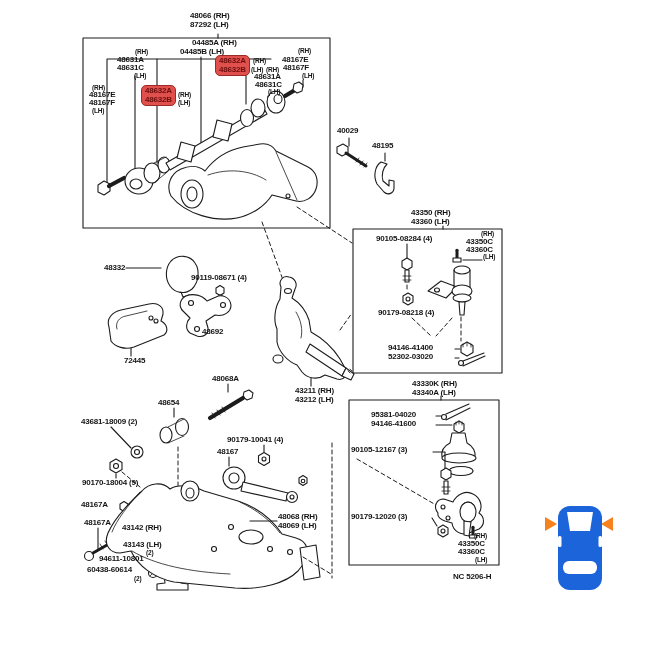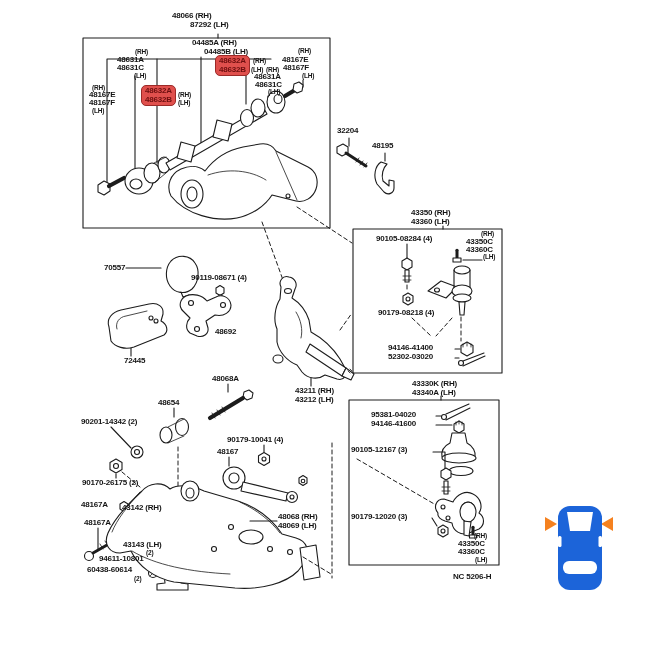--- a/index.html
+++ b/index.html
@@ -279,7 +279,7 @@
   </g>
 </svg>
 
-<div class="lbl" style="left:172px;top:12px">48066 (RH)</div>
+<div class="lbl" style="left:190px;top:12px">48066 (RH)</div>
 <div class="lbl" style="left:190px;top:21px">87292 (LH)</div>
 <div class="lbl" style="left:192px;top:39px">04485A (RH)</div>
 <div class="lbl" style="left:204px;top:48px">04485B (LH)</div>

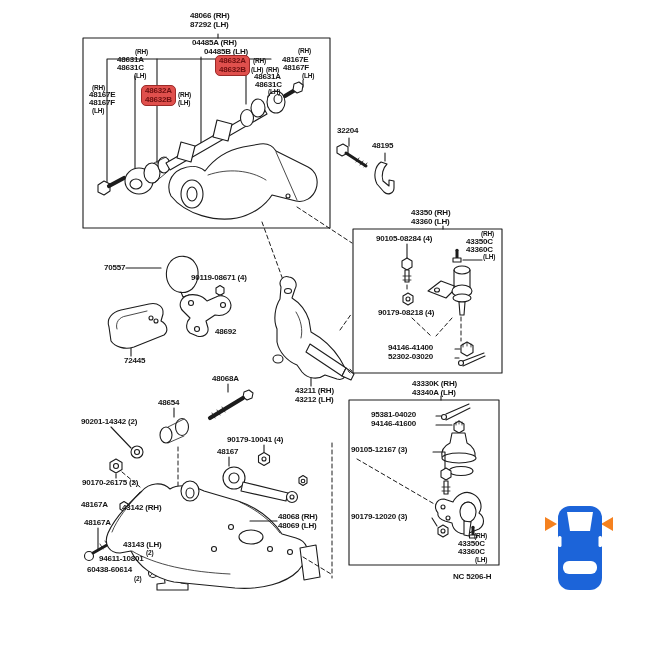--- a/index.html
+++ b/index.html
@@ -282,7 +282,7 @@
 <div class="lbl" style="left:190px;top:12px">48066 (RH)</div>
 <div class="lbl" style="left:190px;top:21px">87292 (LH)</div>
 <div class="lbl" style="left:192px;top:39px">04485A (RH)</div>
-<div class="lbl" style="left:204px;top:48px">04485B (LH)</div>
+<div class="lbl" style="left:180px;top:48px">04485B (LH)</div>
 <div class="lbl sm" style="left:135px;top:48px">(RH)</div>
 <div class="lbl" style="left:117px;top:56px">48631A</div>
 <div class="lbl" style="left:117px;top:64px">48631C</div>

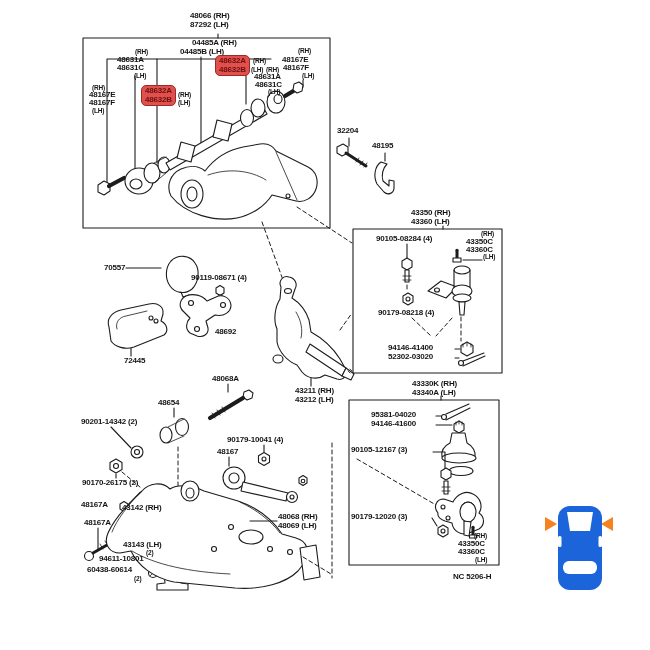--- a/index.html
+++ b/index.html
@@ -314,7 +314,7 @@
 <div class="lbl sm" style="left:178px;top:91px">(RH)</div>
 <div class="lbl sm" style="left:178px;top:99px">(LH)</div>
 
-<div class="lbl" style="left:337px;top:127px">32204</div>
+<div class="lbl" style="left:337px;top:127px">40029</div>
 <div class="lbl" style="left:372px;top:142px">48195</div>
 
 <div class="lbl" style="left:411px;top:209px">43350 (RH)</div>

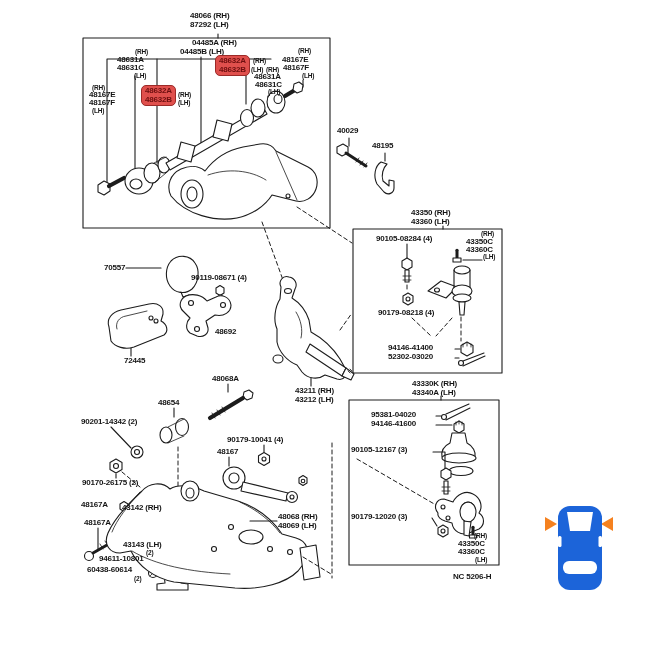--- a/index.html
+++ b/index.html
@@ -328,7 +328,7 @@
 <div class="lbl" style="left:388px;top:344px">94146-41400</div>
 <div class="lbl" style="left:388px;top:353px">52302-03020</div>
 
-<div class="lbl" style="left:104px;top:264px">70557</div>
+<div class="lbl" style="left:104px;top:264px">48332</div>
 <div class="lbl" style="left:191px;top:274px">90119-08671 (4)</div>
 <div class="lbl" style="left:215px;top:328px">48692</div>
 <div class="lbl" style="left:124px;top:357px">72445</div>

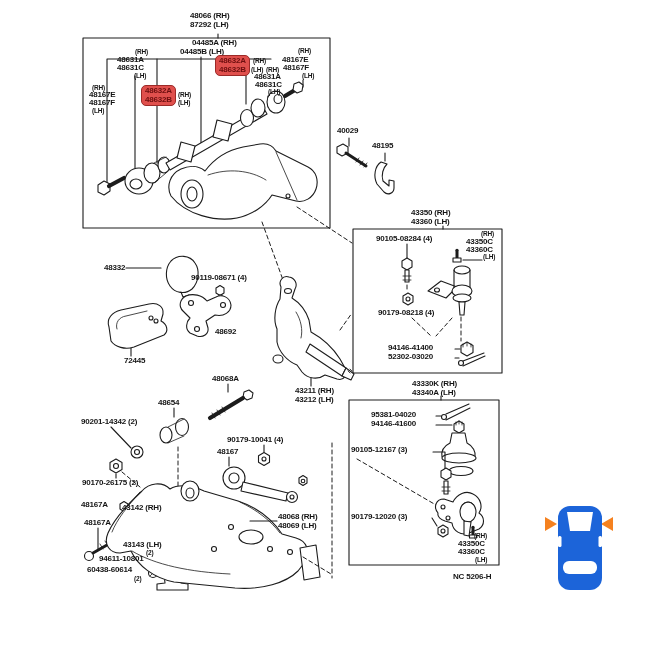--- a/index.html
+++ b/index.html
@@ -330,7 +330,7 @@
 
 <div class="lbl" style="left:104px;top:264px">48332</div>
 <div class="lbl" style="left:191px;top:274px">90119-08671 (4)</div>
-<div class="lbl" style="left:215px;top:328px">48692</div>
+<div class="lbl" style="left:202px;top:328px">48692</div>
 <div class="lbl" style="left:124px;top:357px">72445</div>
 <div class="lbl" style="left:295px;top:387px">43211 (RH)</div>
 <div class="lbl" style="left:295px;top:396px">43212 (LH)</div>

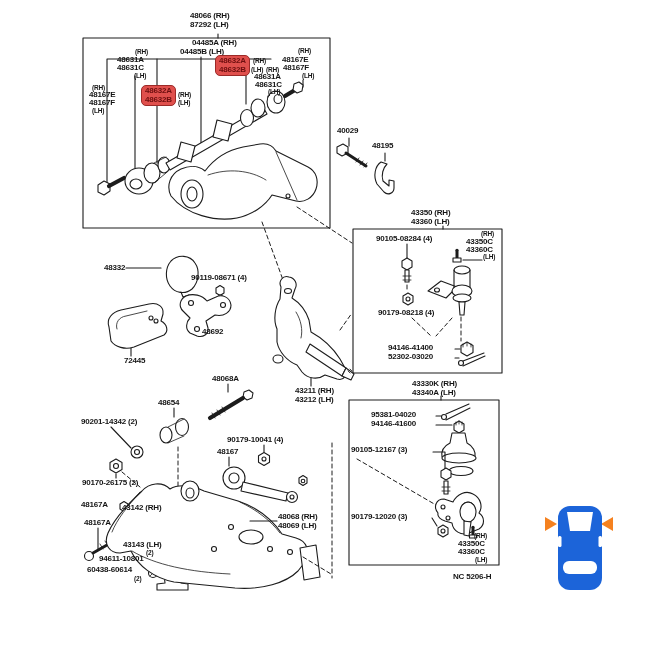--- a/index.html
+++ b/index.html
@@ -348,7 +348,7 @@
 <div class="lbl sm" style="left:475px;top:556px">(LH)</div>
 
 <div class="lbl" style="left:158px;top:399px">48654</div>
-<div class="lbl" style="left:81px;top:418px">90201-14342 (2)</div>
+<div class="lbl" style="left:81px;top:418px">43681-18009 (2)</div>
 <div class="lbl" style="left:82px;top:479px">90170-26175 (2)</div>
 <div class="lbl" style="left:81px;top:501px">48167A</div>
 <div class="lbl" style="left:84px;top:519px">48167A</div>

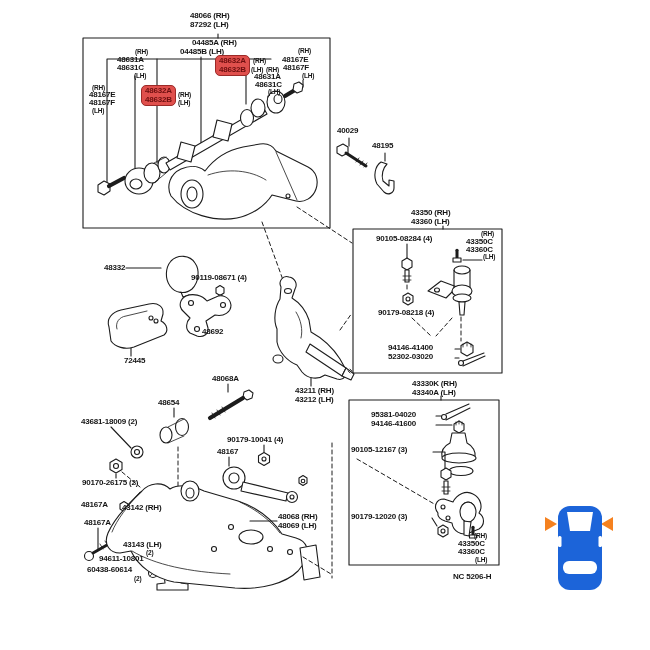--- a/index.html
+++ b/index.html
@@ -349,7 +349,7 @@
 
 <div class="lbl" style="left:158px;top:399px">48654</div>
 <div class="lbl" style="left:81px;top:418px">43681-18009 (2)</div>
-<div class="lbl" style="left:82px;top:479px">90170-26175 (2)</div>
+<div class="lbl" style="left:82px;top:479px">90170-18004 (9)</div>
 <div class="lbl" style="left:81px;top:501px">48167A</div>
 <div class="lbl" style="left:84px;top:519px">48167A</div>
 <div class="lbl" style="left:122px;top:504px">43142 (RH)</div>

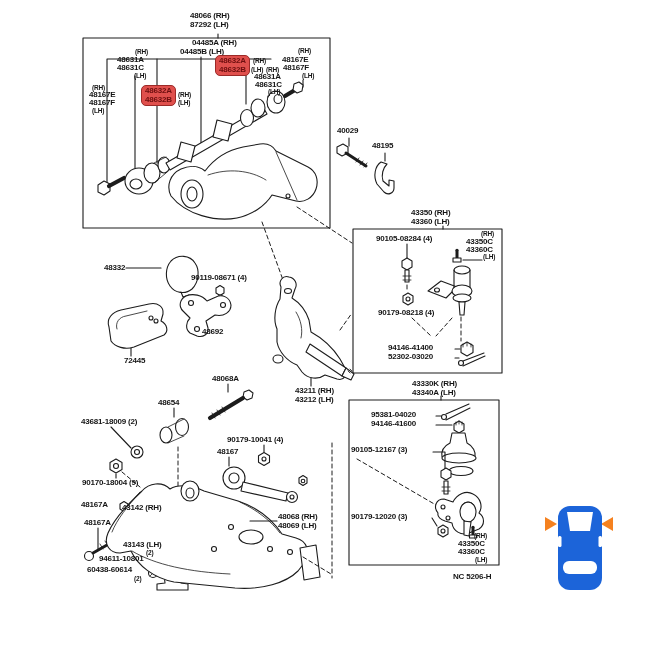--- a/index.html
+++ b/index.html
@@ -352,7 +352,7 @@
 <div class="lbl" style="left:82px;top:479px">90170-18004 (9)</div>
 <div class="lbl" style="left:81px;top:501px">48167A</div>
 <div class="lbl" style="left:84px;top:519px">48167A</div>
-<div class="lbl" style="left:122px;top:504px">43142 (RH)</div>
+<div class="lbl" style="left:122px;top:524px">43142 (RH)</div>
 <div class="lbl" style="left:123px;top:541px">43143 (LH)</div>
 <div class="lbl sm" style="left:146px;top:549px">(2)</div>
 <div class="lbl" style="left:99px;top:555px">94611-10801</div>

